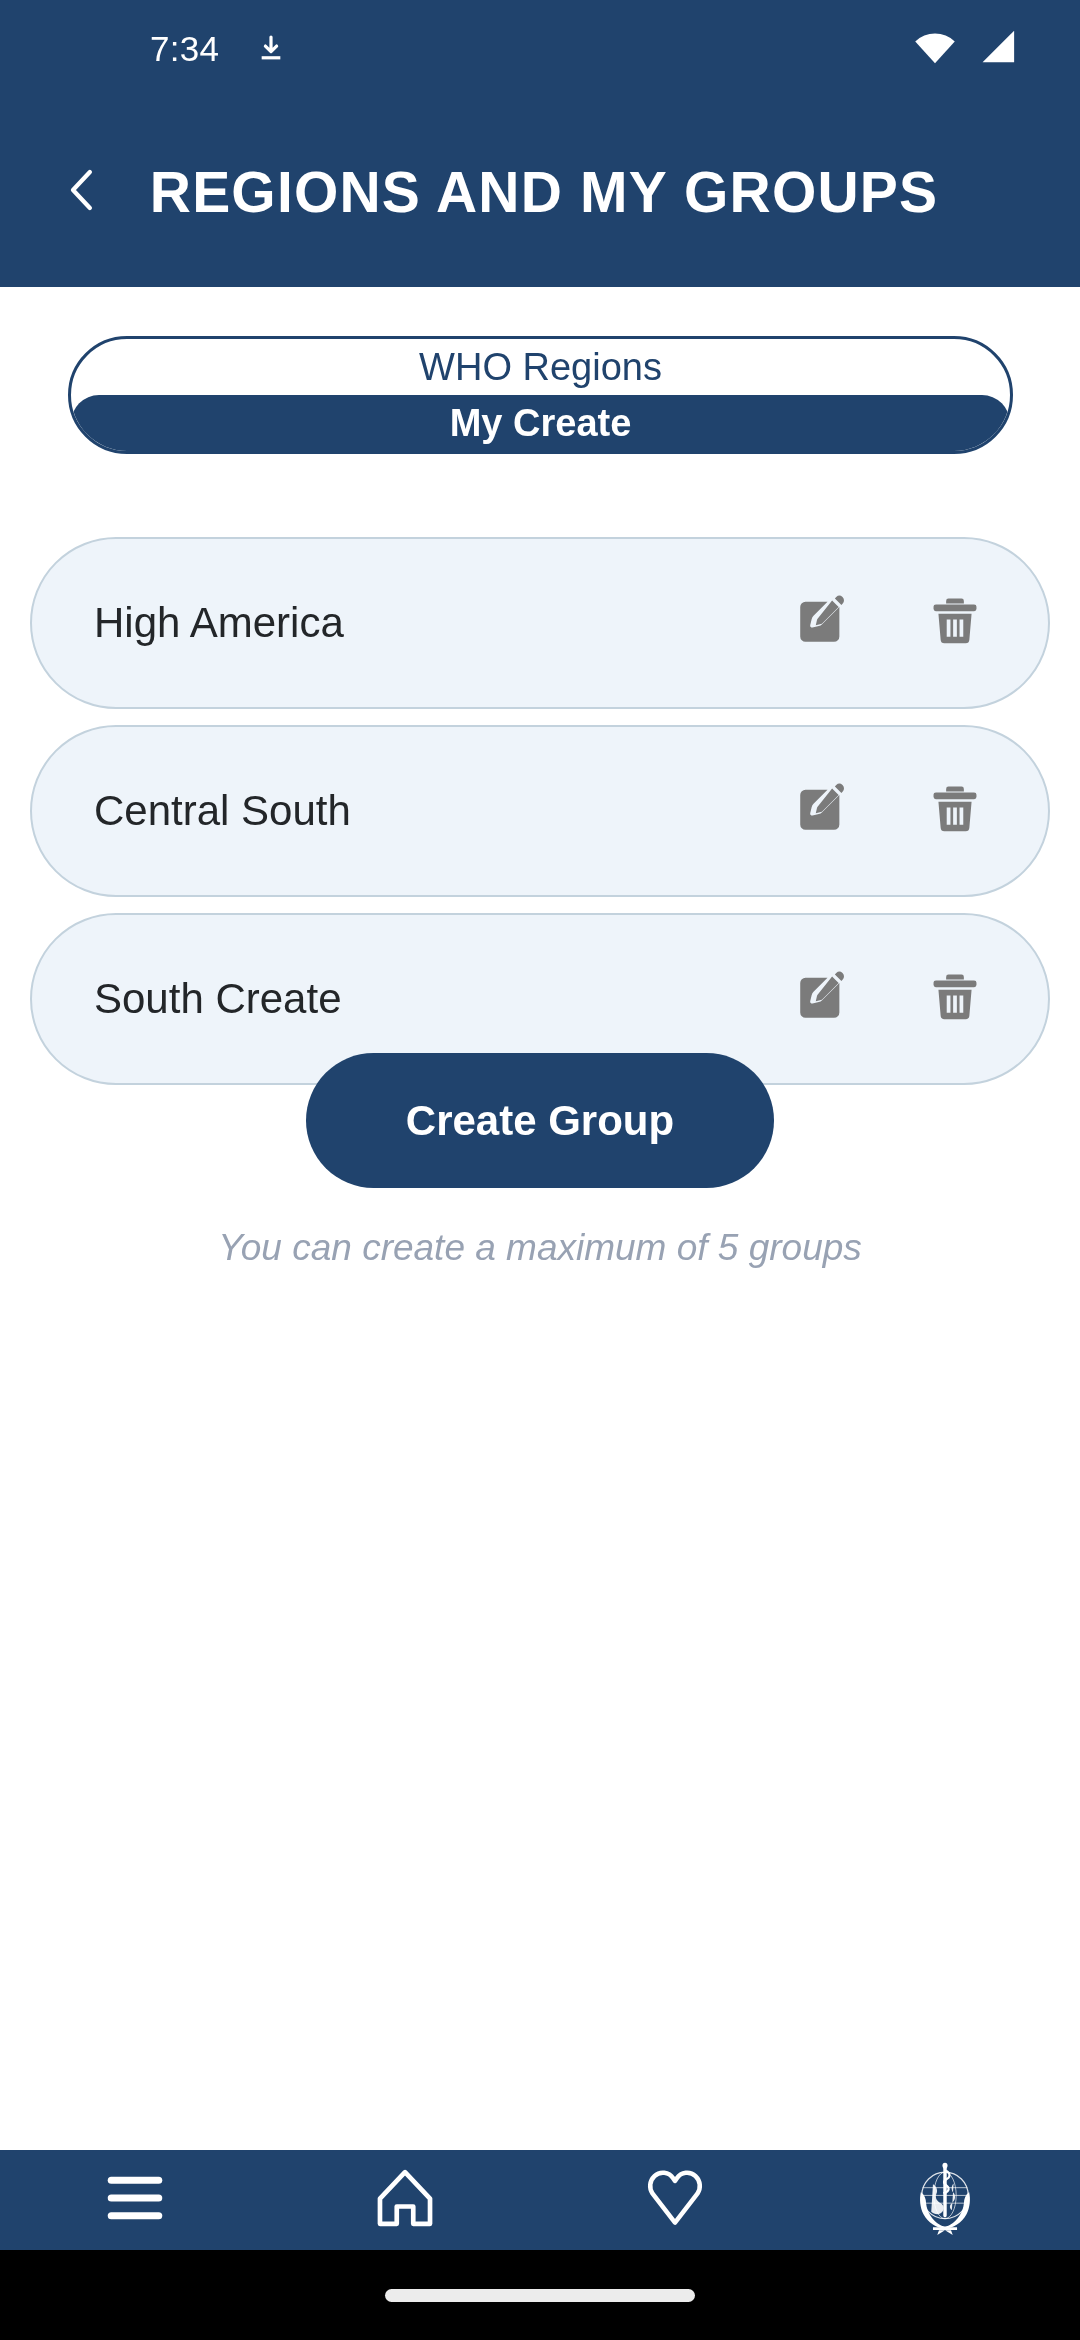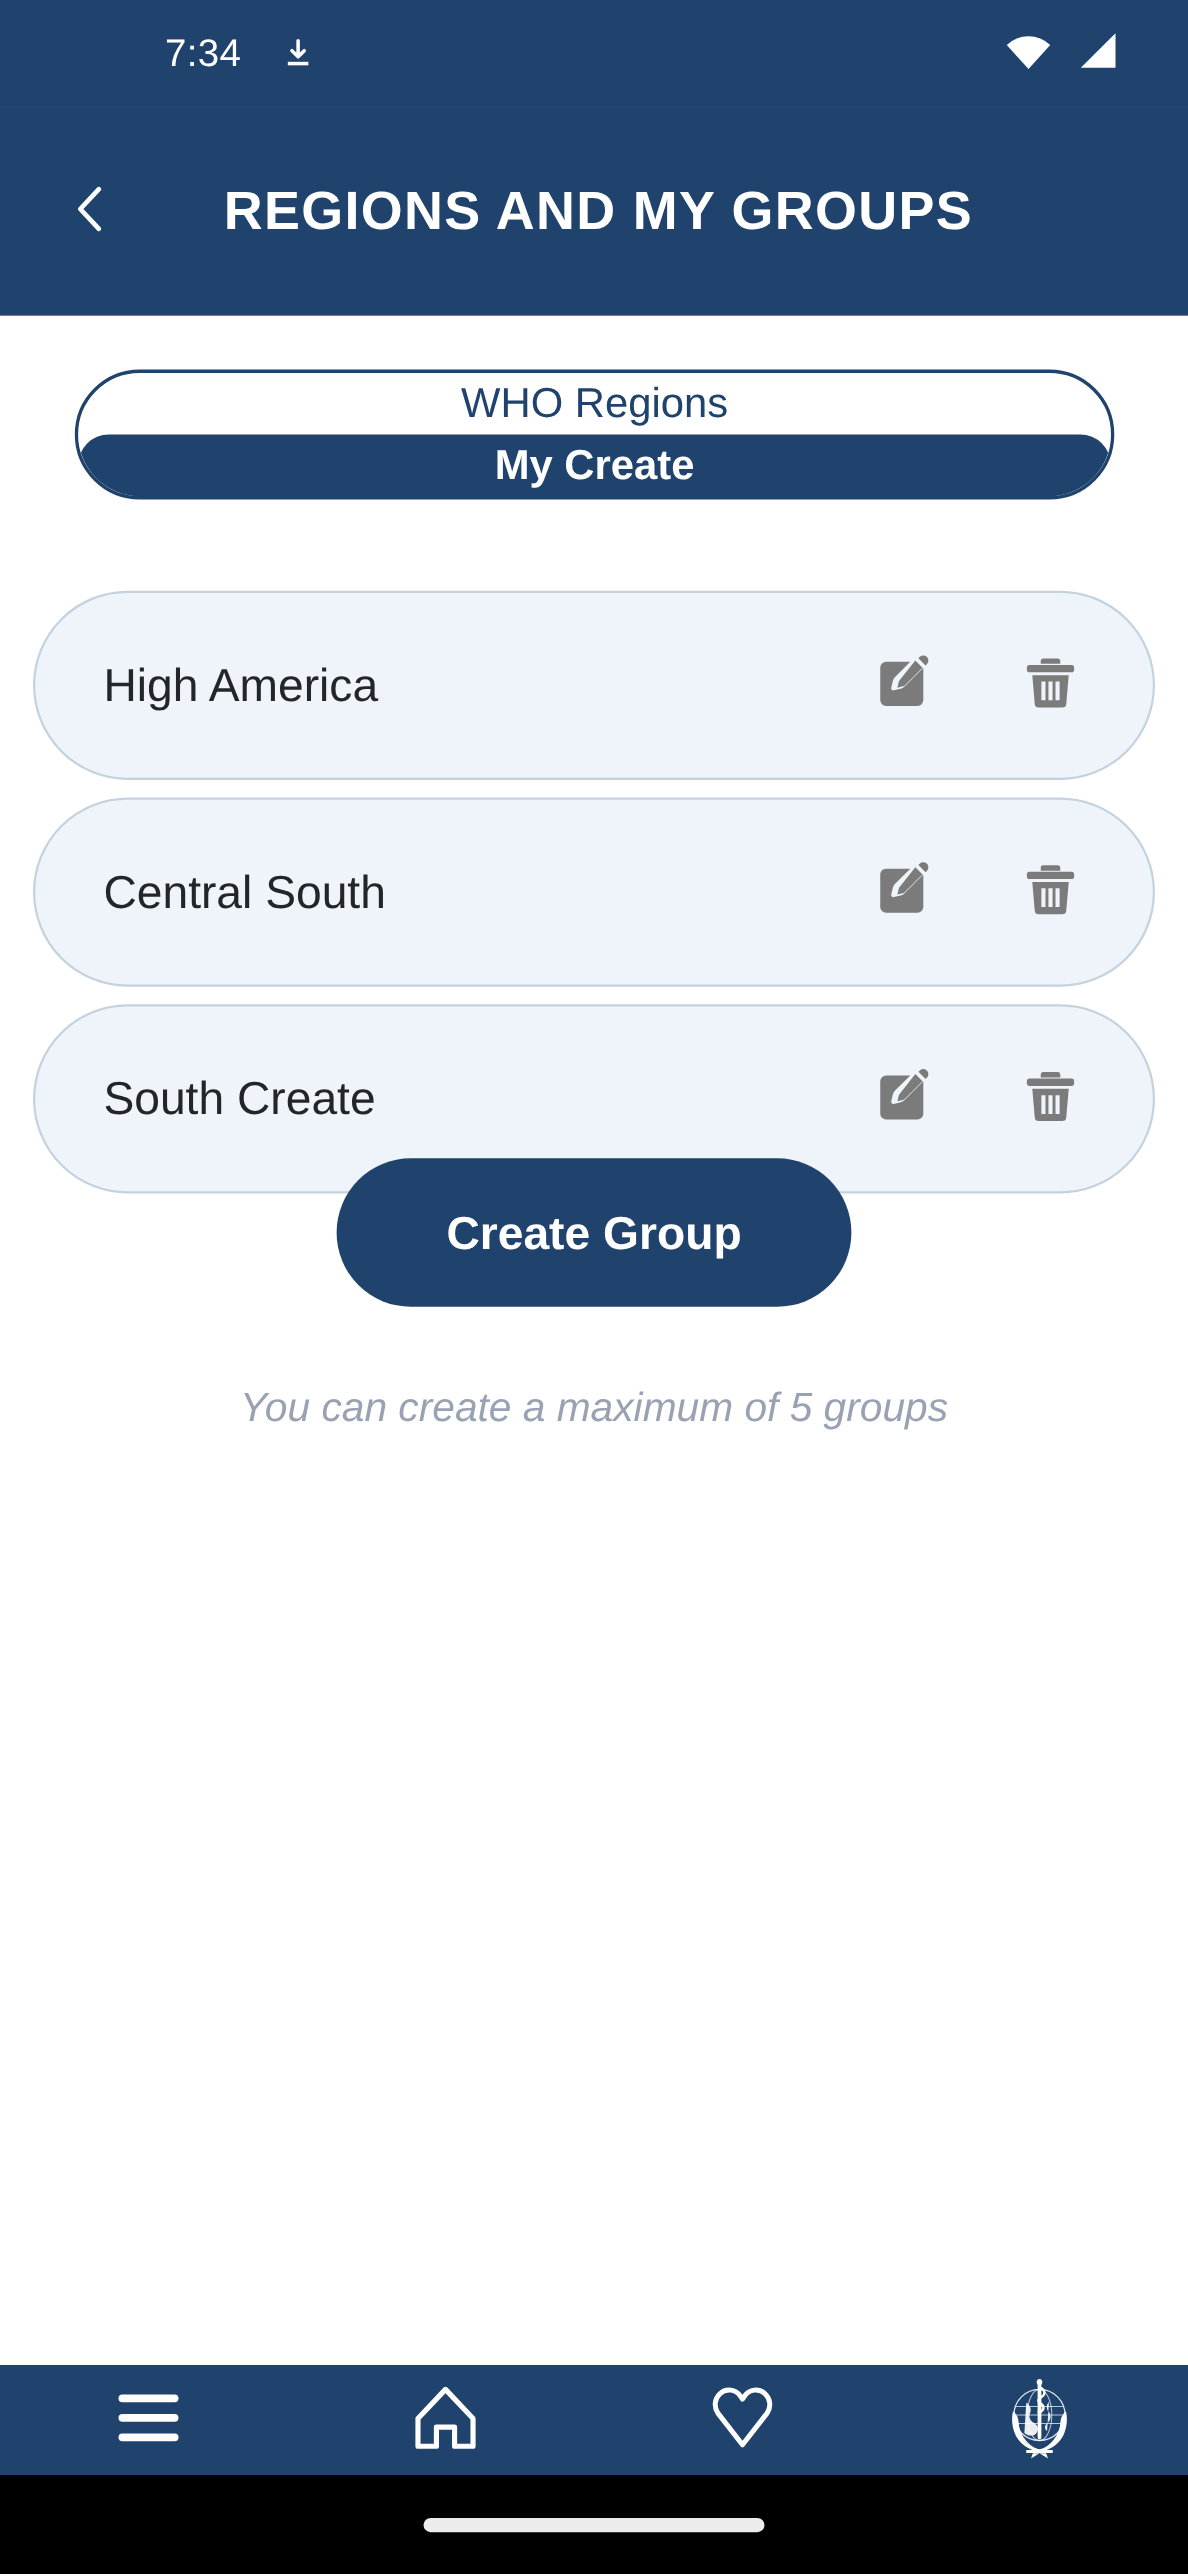--- a/index.html
+++ b/index.html
@@ -38,7 +38,7 @@
   .appbar-title {
     position:absolute; left:0; top:0; width:1080px; height:190px;
     display:flex; align-items:center; justify-content:center;
-    color:#ffffff; font-size:49px; font-weight:bold; letter-spacing:1.2px;
+    color:#ffffff; font-size:57px; font-weight:bold; letter-spacing:1.2px;
     padding-left:8px;
   }
 

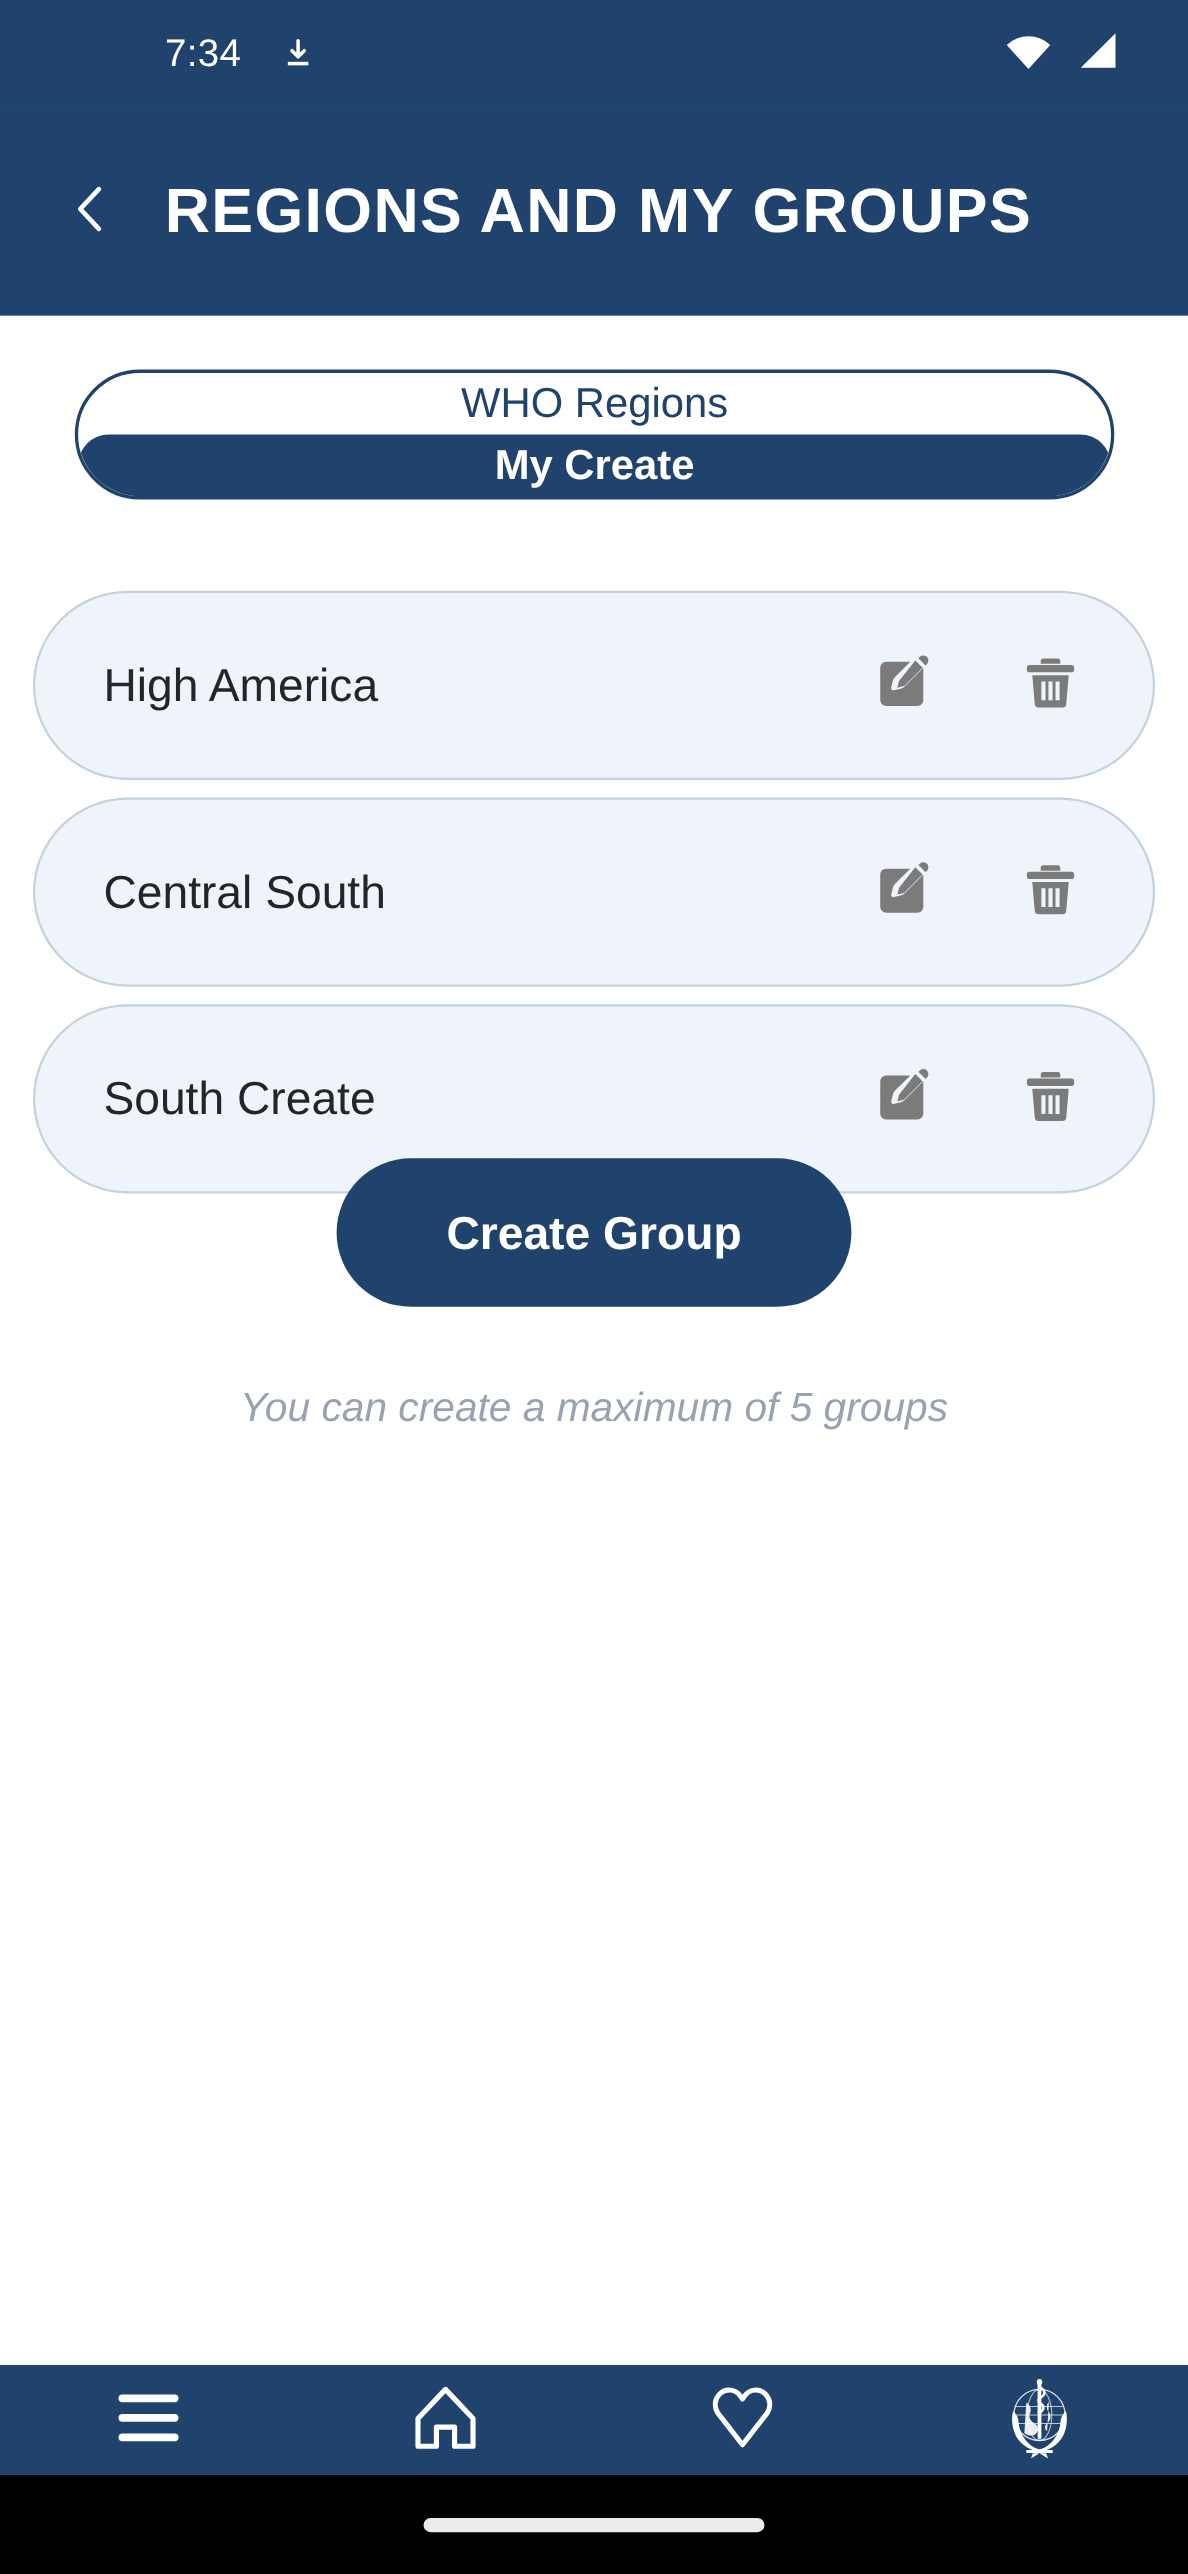--- a/index.html
+++ b/index.html
@@ -85,7 +85,7 @@
   }
   .hint {
     position:absolute; left:0; top:940px; width:1080px; text-align:center;
-    font-size:37px; font-style:italic; color:#98a2b3;margin-top:32px;
+    font-size:37px; font-style:italic; color:#98a2b3;
   }
 
   

